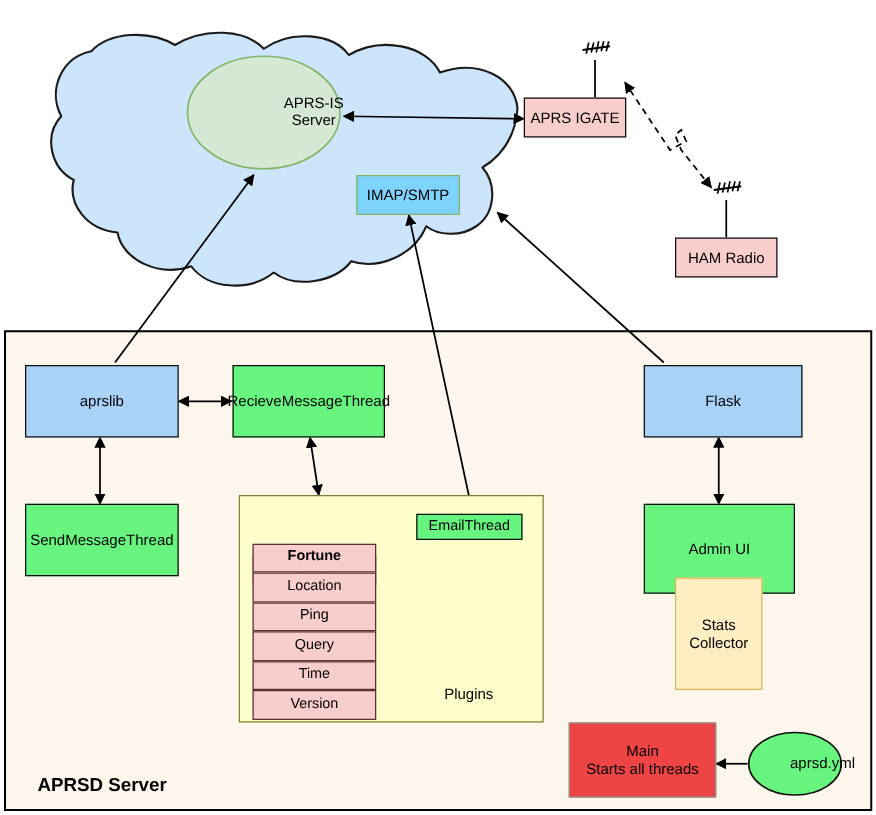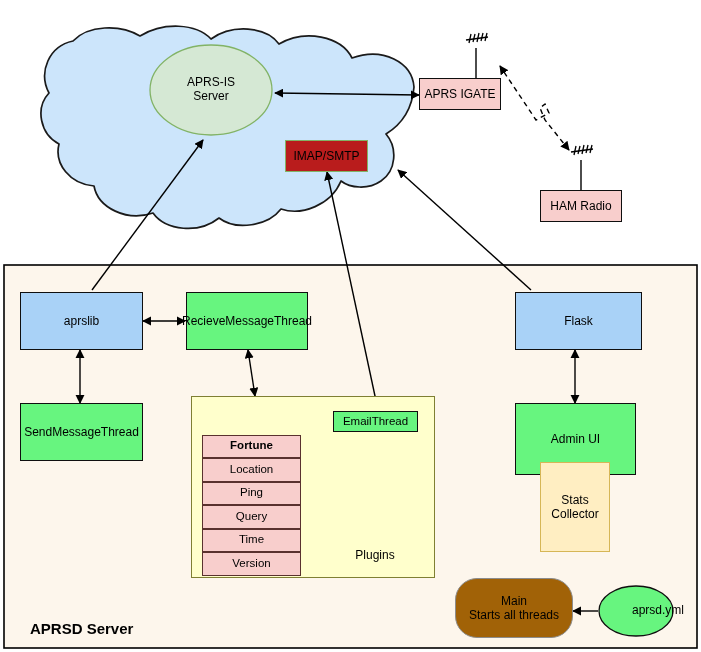--- a/index.html
+++ b/index.html
@@ -150,7 +150,7 @@
   <line x1="598" y1="611" x2="573" y2="611" stroke="#000000" stroke-width="1.4" marker-end="url(#arrowEnd)"></line>
 </svg>
 
-<div class="node-label" style="left:150px; top:68px; width:122px; height:44px;">APRS-IS
+<div class="node-label" style="left:150px; top:68px; width:122px; height:44px;padding-left:40px;">APRS-IS
 Server</div>
 
 <div class="box palegreen" style="left:285px; top:140px; width:83px; height:32px;">IMAP/SMTP</div>

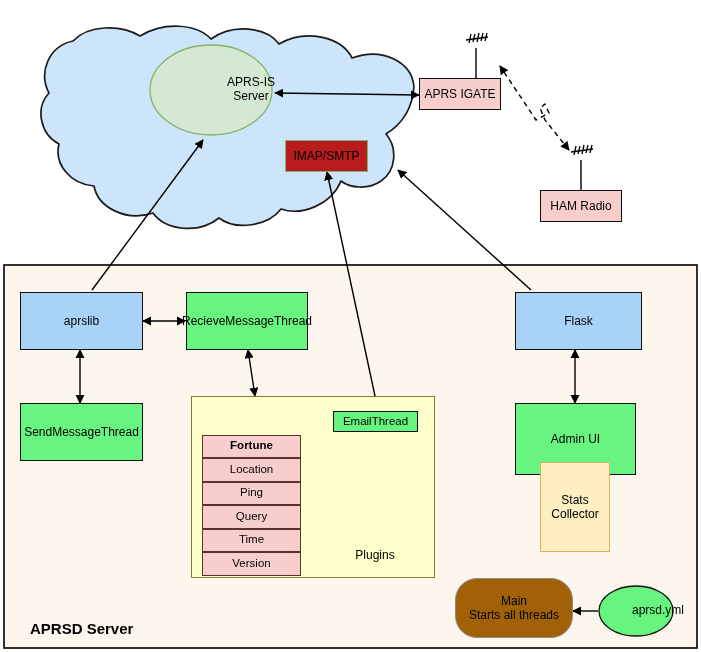--- a/index.html
+++ b/index.html
@@ -48,7 +48,7 @@
   .box.blue   { background: #a9d2f7; border-color: #0f0f0f; }
   .box.green  { background: #67f57f; border-color: #0f0f0f; }
   .box.pink   { background: #f8cecc; border-color: #0f0f0f; }
-  .box.palegreen { background: #b91c1c; border-color: #82b366; }
+  .box.palegreen { background: #7dd3fc; border-color: #82b366; }
   .box.yellow { background: #ffffcc; border-color: #7f7f33; }
   .box.orange { background: #ffeec2; border-color: #d6b656; }
   .box.grey   { background: #a16207; border-color: #8c8c8c; border-radius: 22px; }

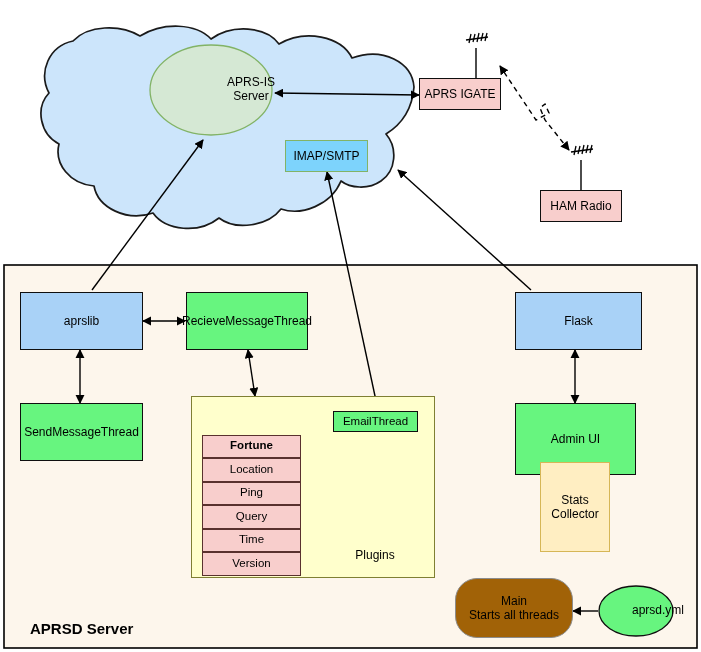--- a/index.html
+++ b/index.html
@@ -51,7 +51,7 @@
   .box.palegreen { background: #7dd3fc; border-color: #82b366; }
   .box.yellow { background: #ffffcc; border-color: #7f7f33; }
   .box.orange { background: #ffeec2; border-color: #d6b656; }
-  .box.grey   { background: #a16207; border-color: #8c8c8c; border-radius: 22px; }
+  .box.grey   { background: #ef4444; border-color: #8c8c8c; }
   .box.pinkcell { background: #f8cecc; border-color: #59312e; }
   .box.greensm { background: #67f57f; border-color: #0f0f0f; }
 

